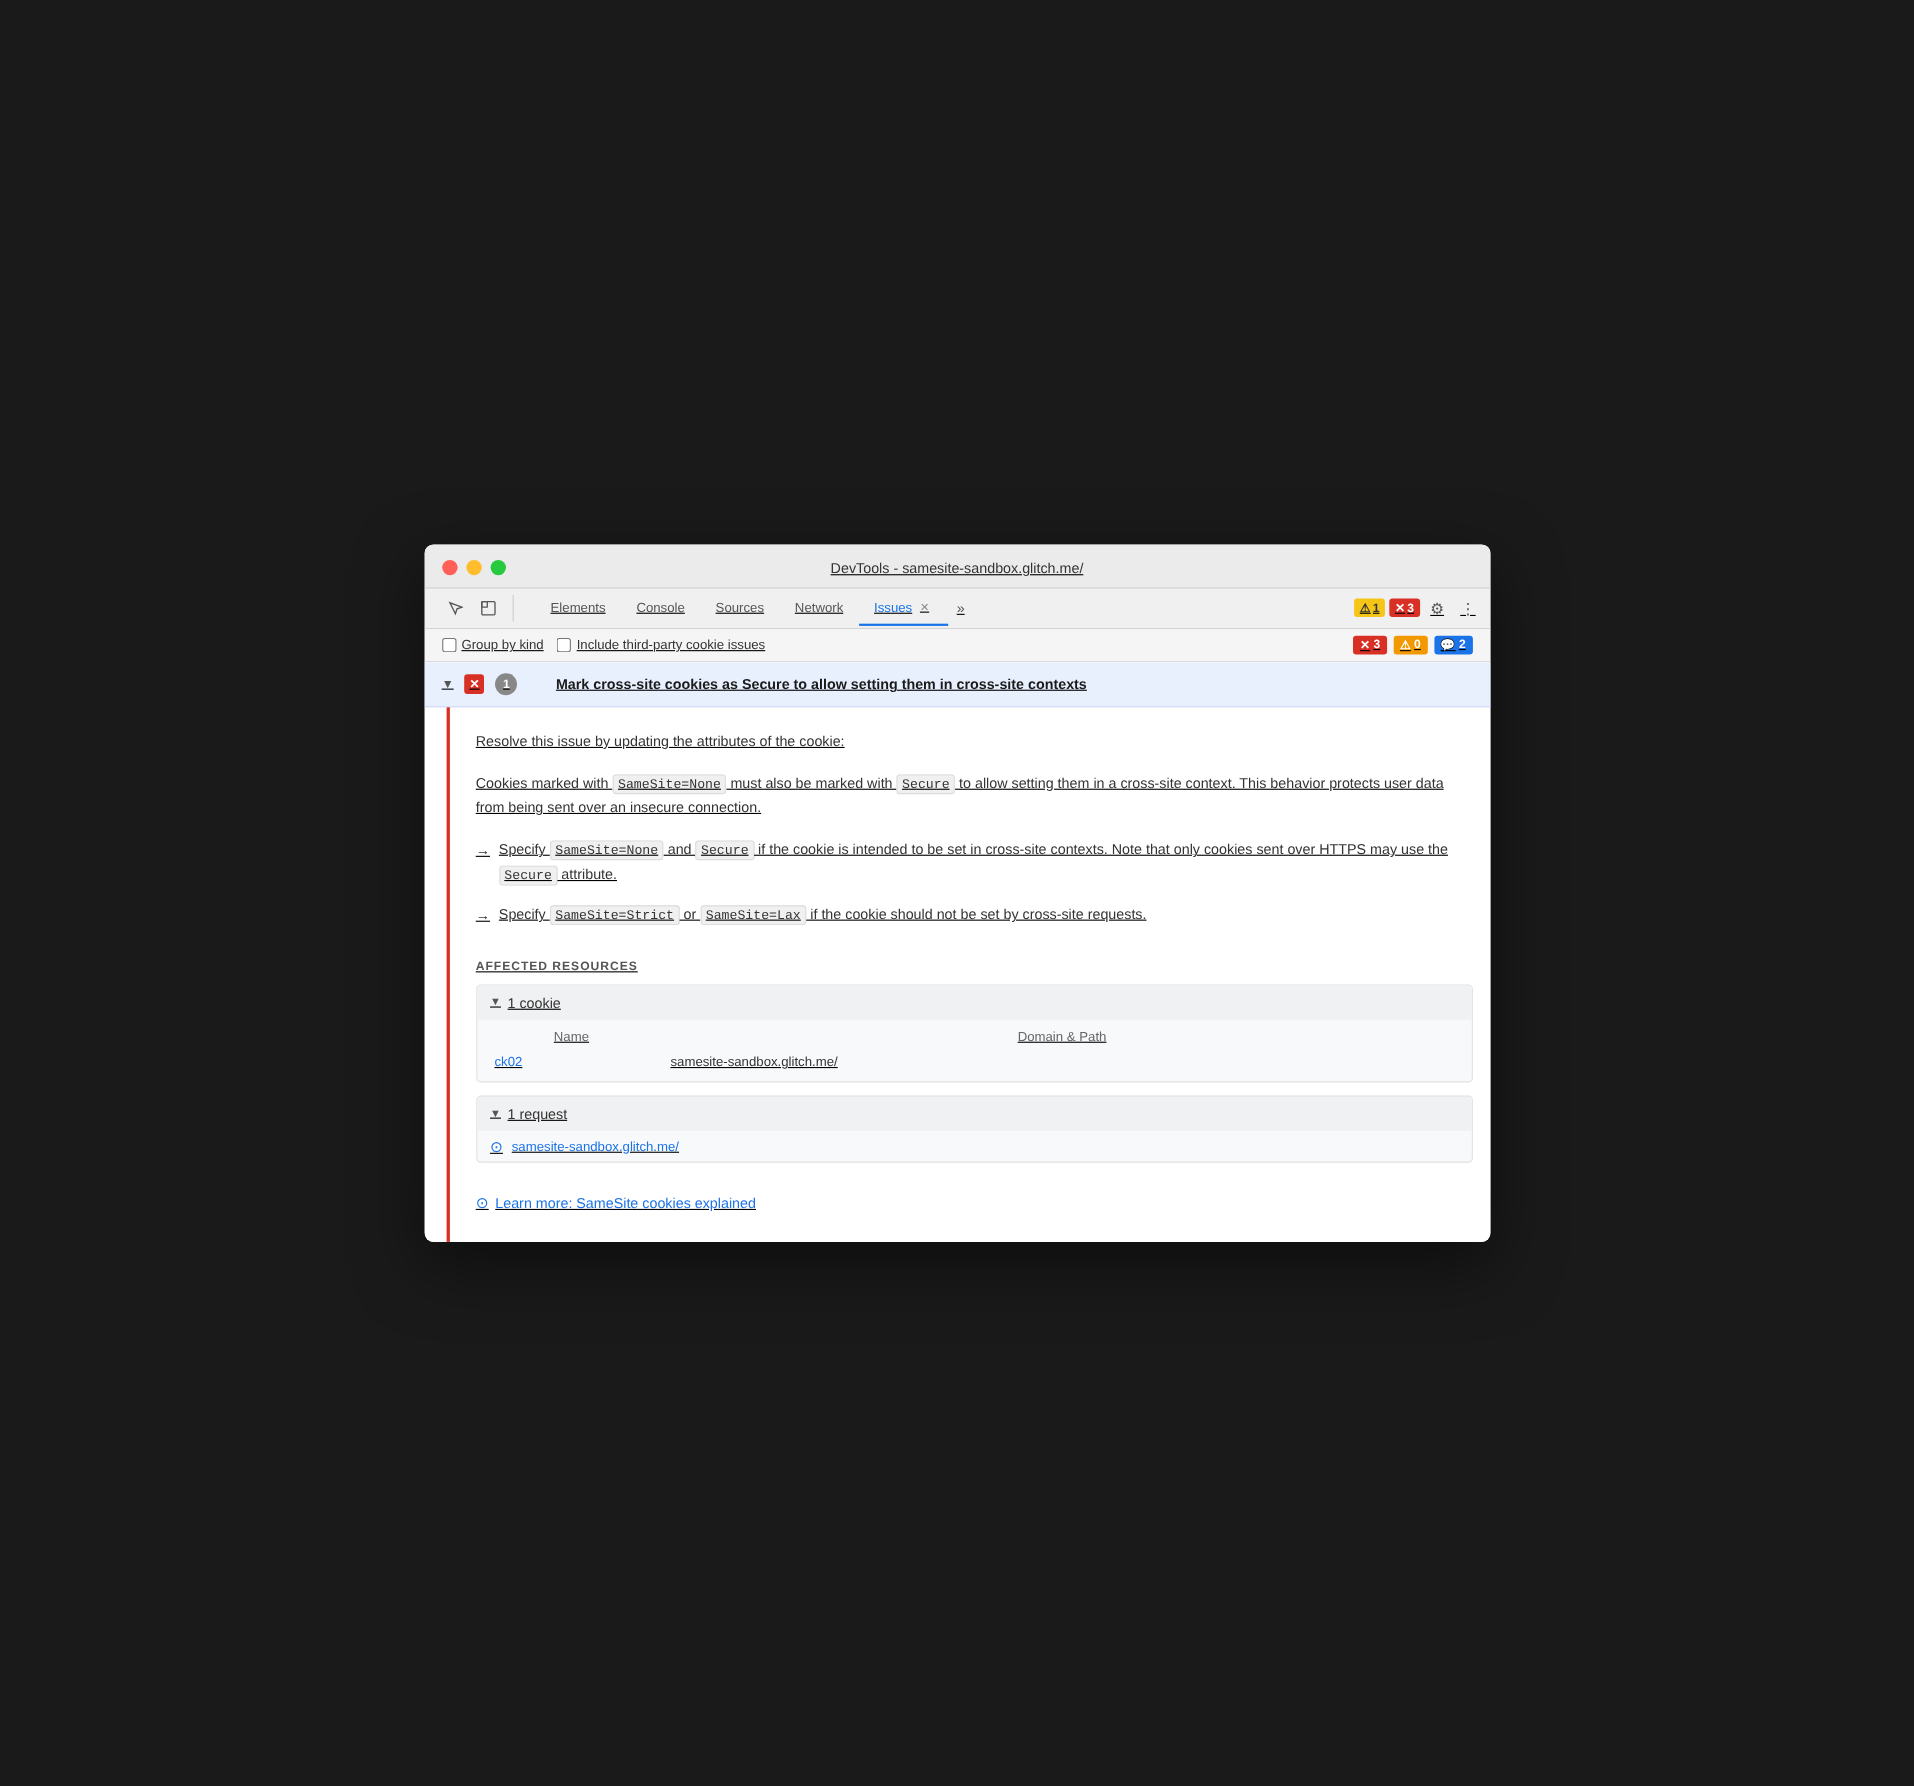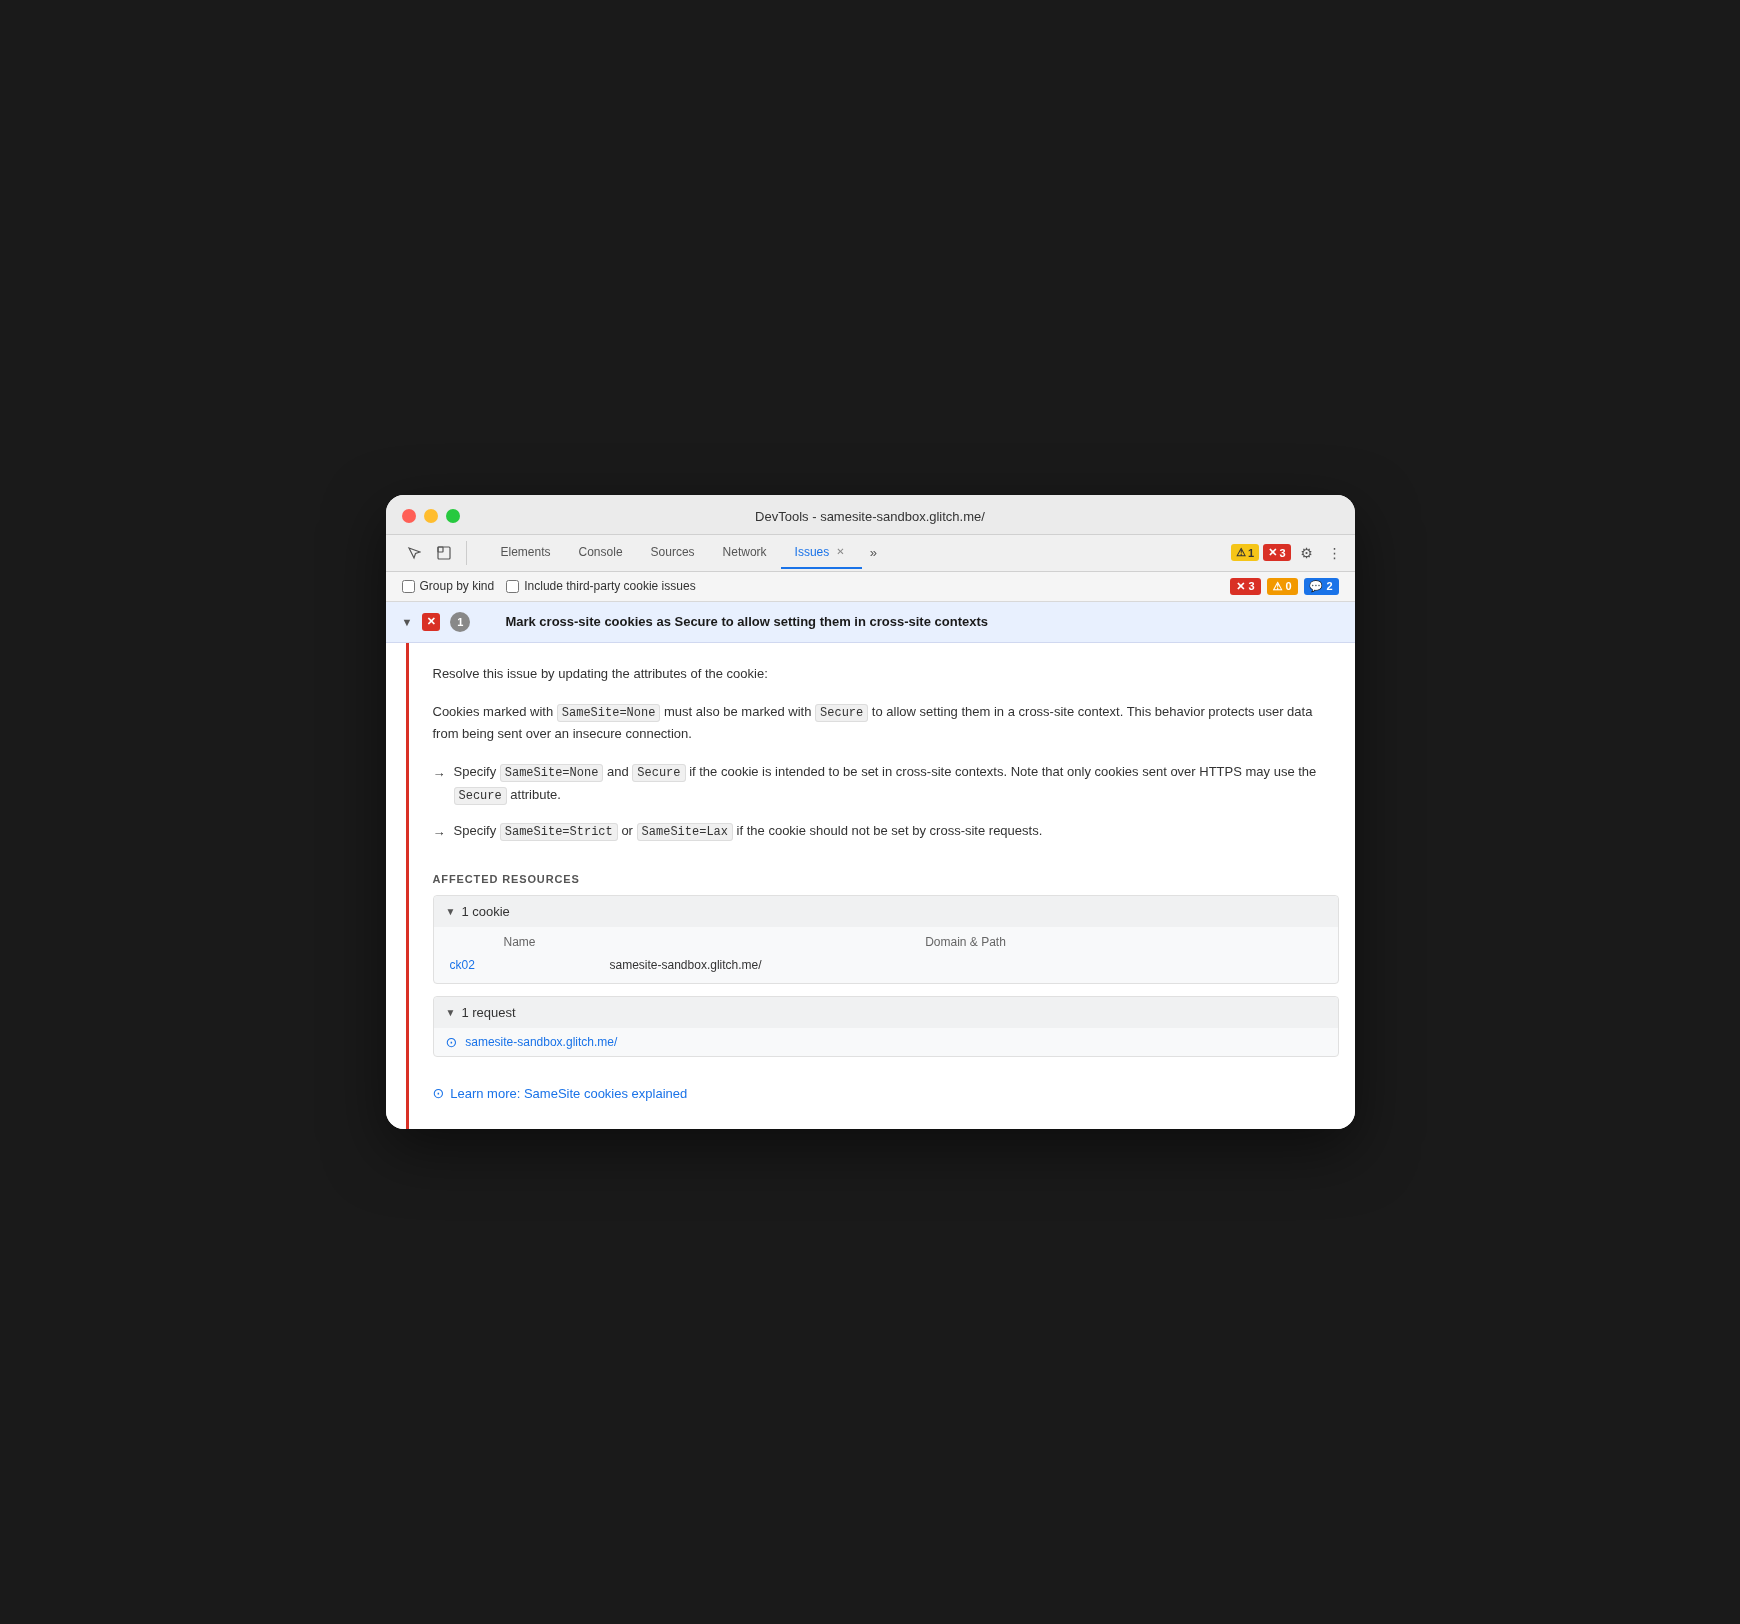--- a/index.html
+++ b/index.html
@@ -14,9 +14,10 @@
     .window {
       width: 969px;
       background: #f5f5f5;
-      border-radius: 18px;
+      border-radius: 8px;
       overflow: hidden;
       box-shadow: 0 20px 60px rgba(0,0,0,0.5);
+      text-decoration: underline;
     }
     .title-bar {
       background: #ebebeb;

